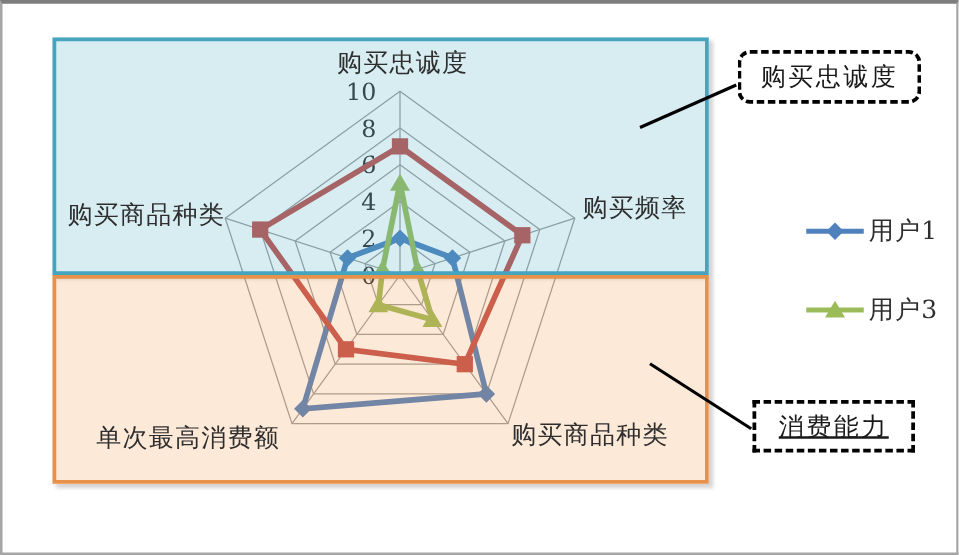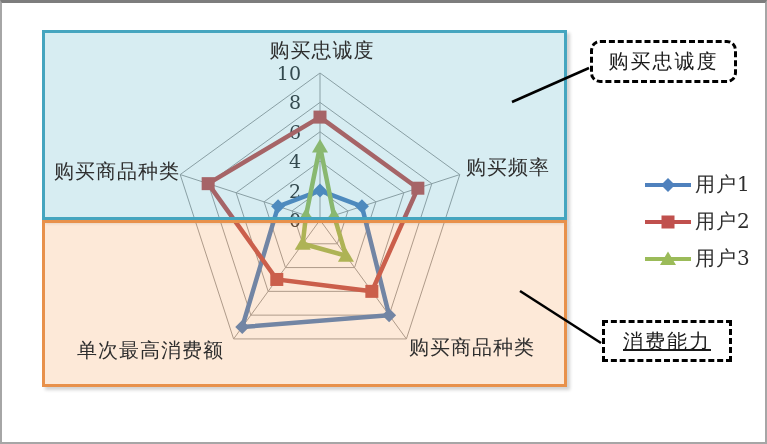--- a/index.html
+++ b/index.html
@@ -31,7 +31,7 @@
   .axis-label-4{left:54px;top:160px;}
   .legend{
     position:absolute;left:644px;top:166px;z-index:3;
-    display:flex;flex-direction:column;
+    display:flex;flex-direction:column;gap:26px;
   }
   .legend-item{display:flex;align-items:center;height:37px;cursor:default;}
   .legend-item svg{display:block;}

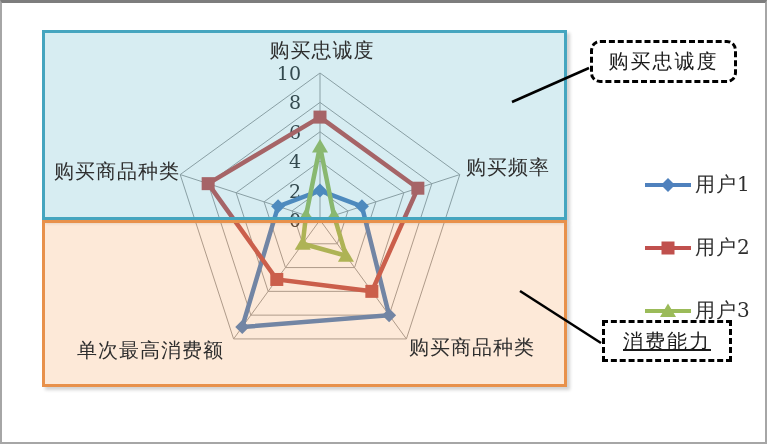--- a/index.html
+++ b/index.html
@@ -106,13 +106,6 @@
     </div>
     <div class="legend-item">
       <svg class="legend-marker" width="48" height="16">
-          <line x1="1" y1="8" x2="47" y2="8" stroke="#C0504D" stroke-width="4"></line>
-          <rect x="17.5" y="1.5" width="13" height="13" fill="#C0504D"></rect>
-        </svg>
-      <span class="legend-label">用户2</span>
-    </div>
-    <div class="legend-item">
-      <svg class="legend-marker" width="48" height="16">
           <line x1="1" y1="8" x2="47" y2="8" stroke="#9BBB59" stroke-width="4"></line>
           <polygon points="24,0.5 32,14 16,14" fill="#9BBB59"></polygon>
         </svg>

